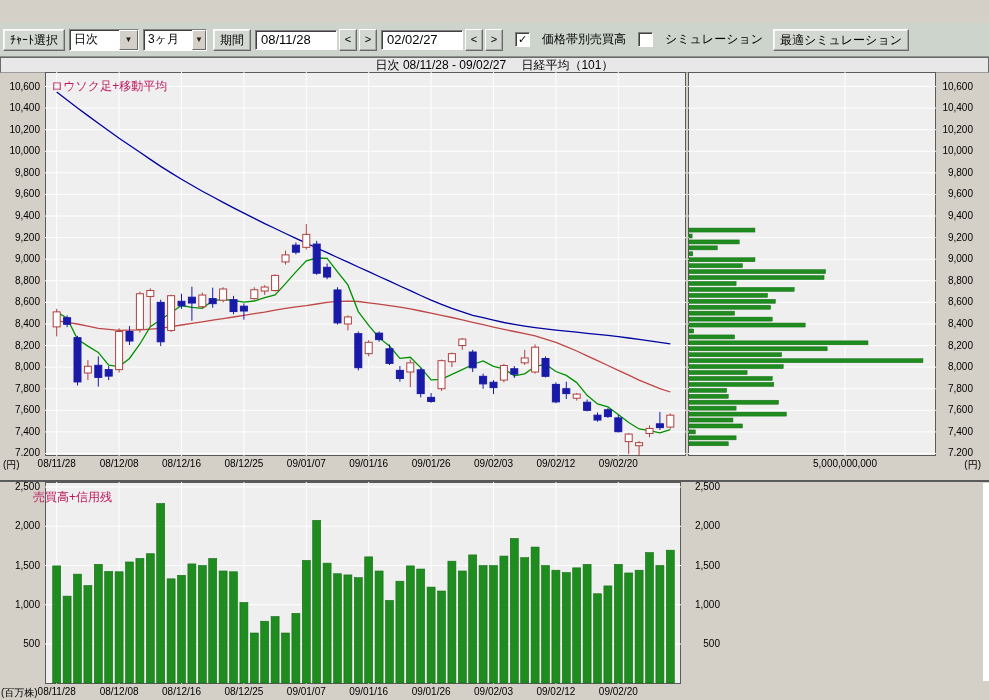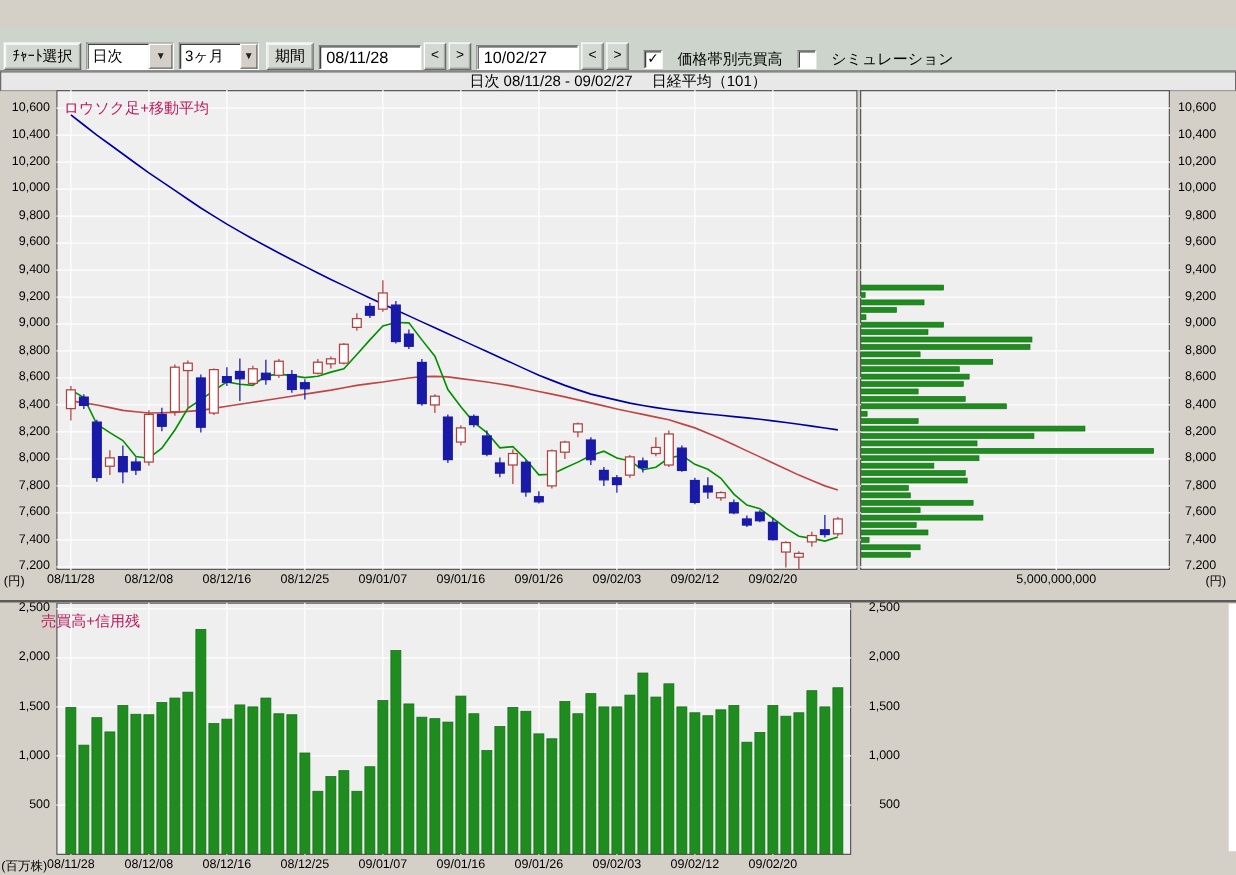--- a/index.html
+++ b/index.html
@@ -15,7 +15,7 @@
   .code-name{margin-left:8px;font-size:12px;}
   
   .toolbar{position:absolute;left:0;top:23px;width:989px;height:33px;background:#ccd4cc;
-           border-bottom:1px solid #8a928a;display:flex;align-items:flex-end;}
+           border-bottom:1px solid #8a928a;display:flex;align-items:center;}
   .btn{background:#d4d8d2;border:1px solid;border-color:#fff #6a6a6a #6a6a6a #fff;
        box-shadow:inset -1px -1px 0 #a8a8a8, inset 1px 1px 0 #f4f4f4;
        font-size:12px;padding:2px 6px;margin-left:3px;height:22px;line-height:17px;

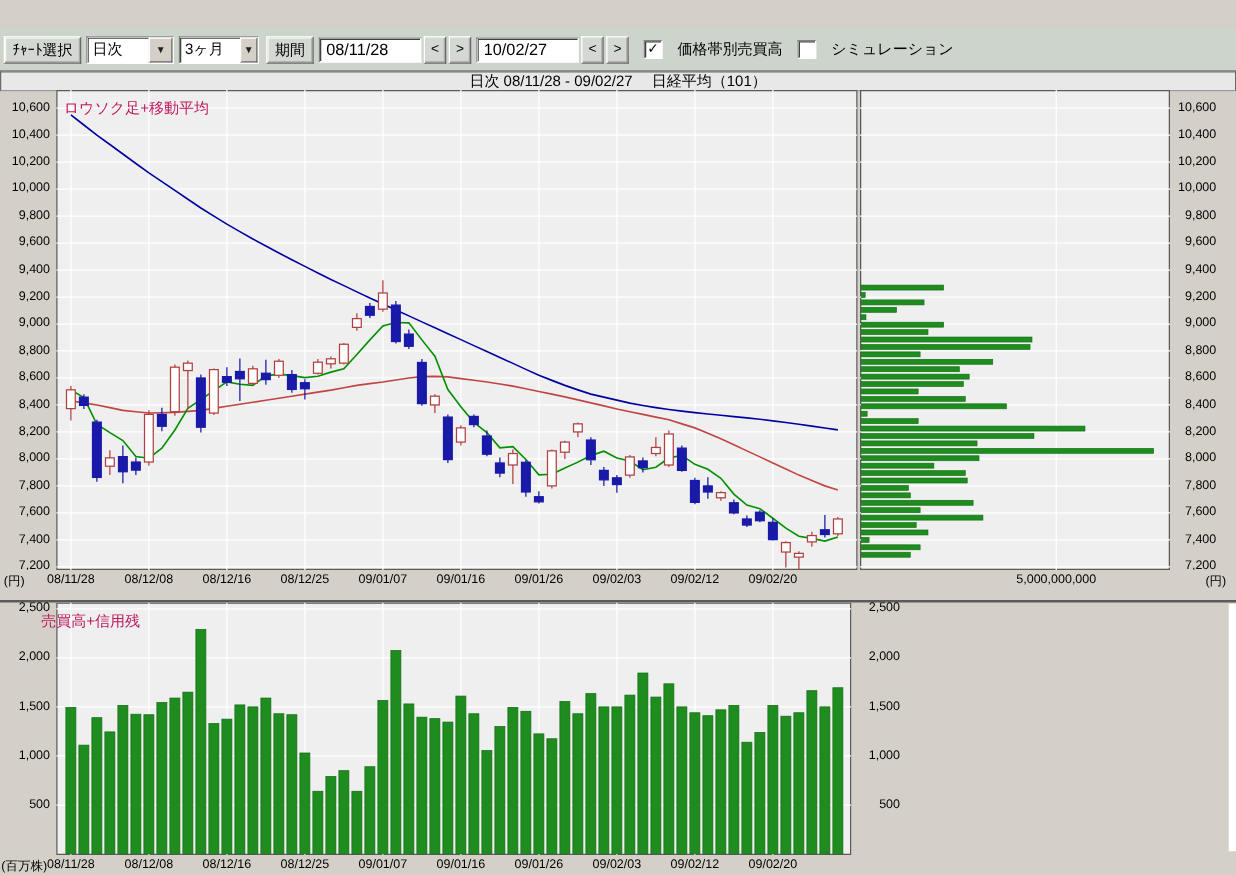--- a/index.html
+++ b/index.html
@@ -72,7 +72,7 @@
     <span class="datebox">08/11/28</span>
     <span class="spin">&lt;</span>
     <span class="spin">&gt;</span>
-    <span class="datebox">10/02/27</span>
+    <span class="datebox">02/02/27</span>
     <span class="spin">&lt;</span>
     <span class="spin">&gt;</span>
     <span class="chk">

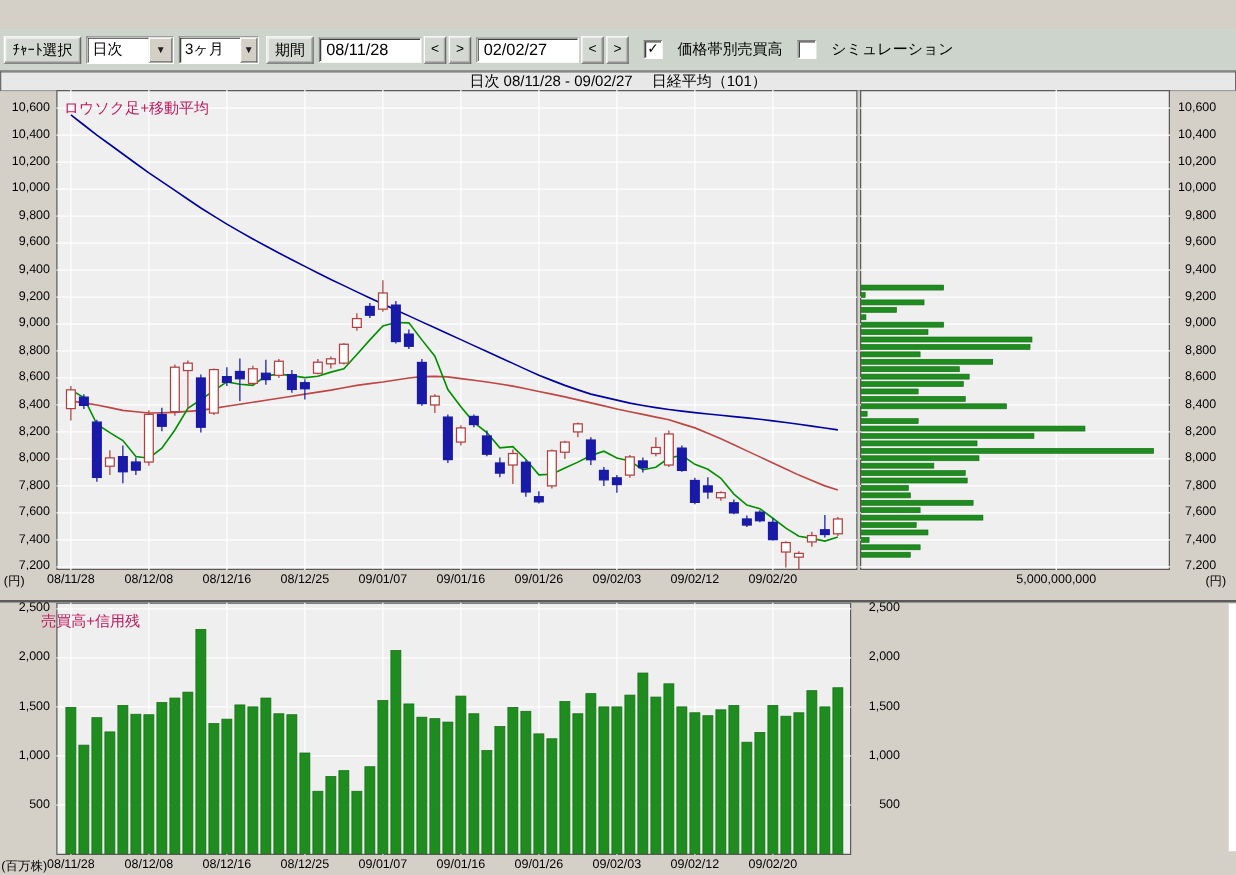--- a/index.html
+++ b/index.html
@@ -83,6 +83,7 @@
       <span class="box"></span>
       <span class="lbl">シミュレーション</span>
     </span>
+    <button class="btn" style="margin-left:10px;">最適シミュレーション</button>
   </div>
 
   <div class="statusbar">日次 08/11/28 - 09/02/27　 日経平均（101）</div>

